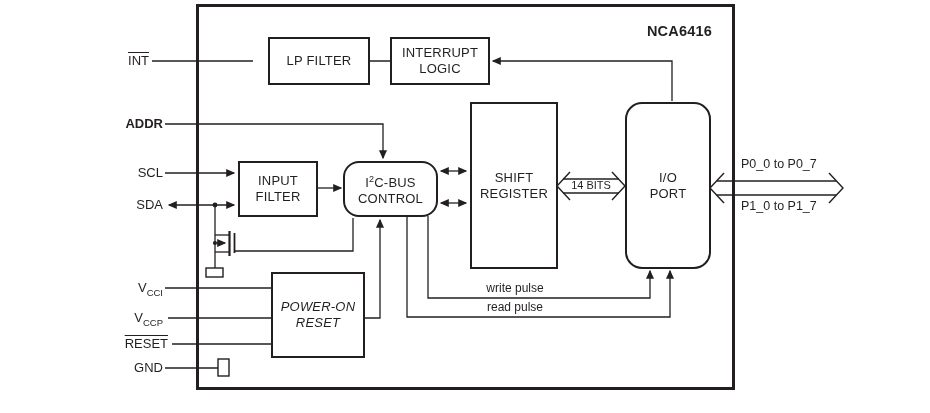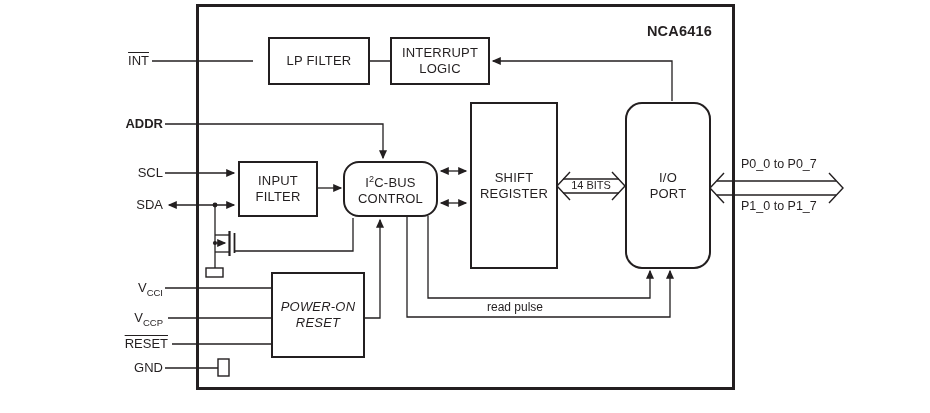--- a/index.html
+++ b/index.html
@@ -130,6 +130,7 @@
   <div class="pin" style="left:100px;top:360px;width:63px;"><span>GND</span></div>
 
   <div class="bus-lbl">14 BITS</div>
+  <div class="pulse-lbl" style="top:281px;">write pulse</div>
   <div class="pulse-lbl" style="top:300px;">read pulse</div>
   <div class="port-lbl" style="top:157px;">P0_0 to P0_7</div>
   <div class="port-lbl" style="top:199px;">P1_0 to P1_7</div>

